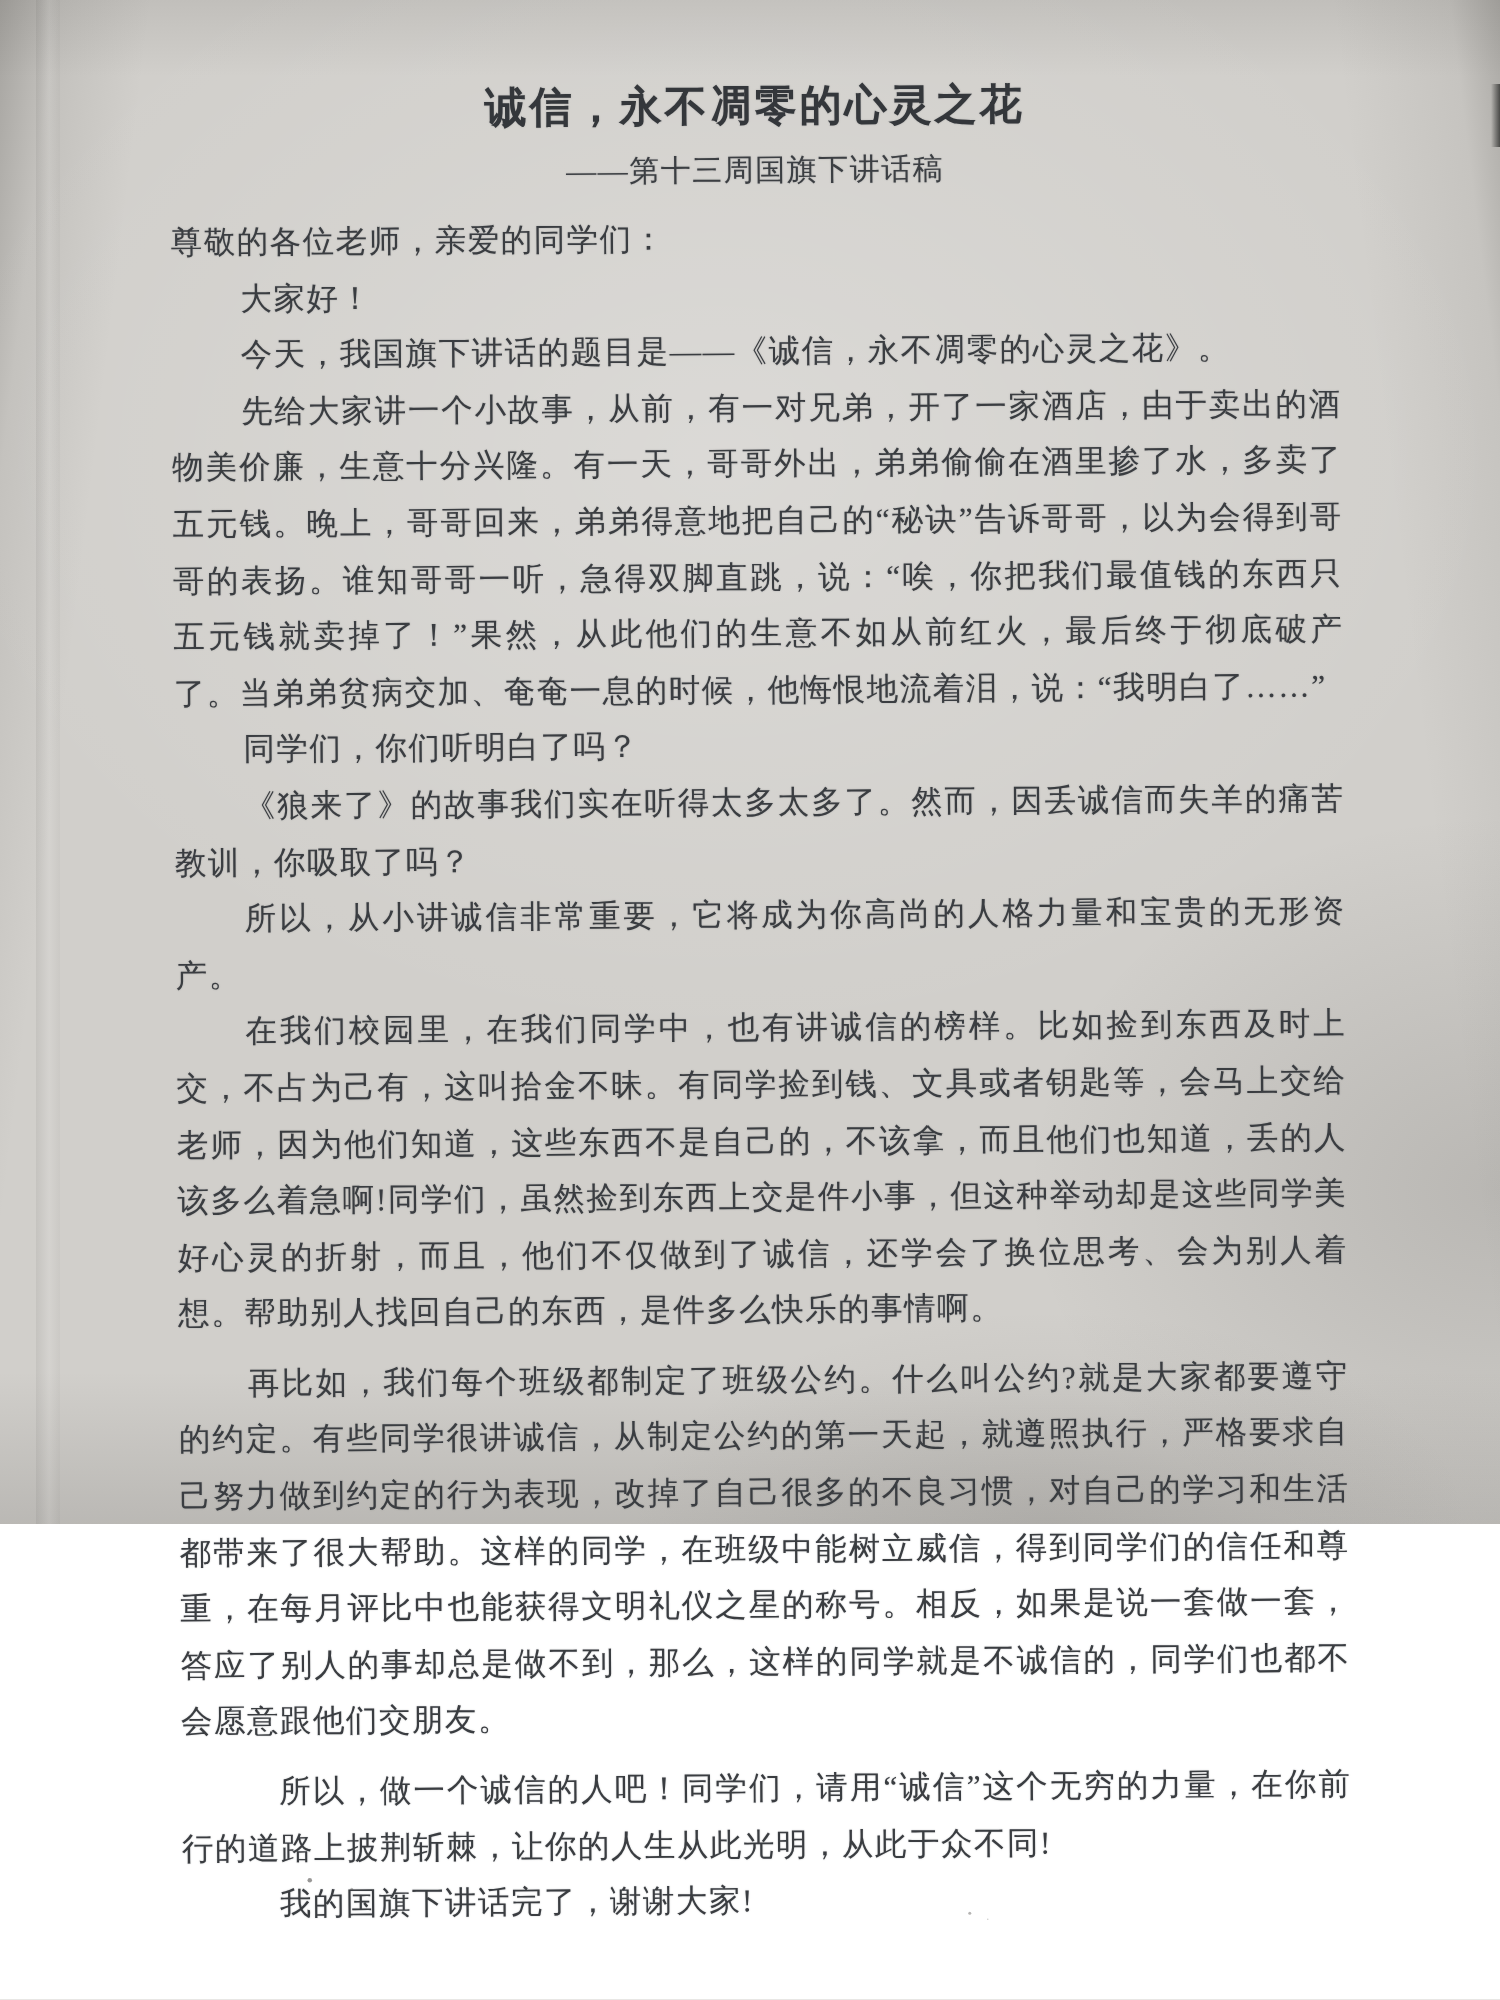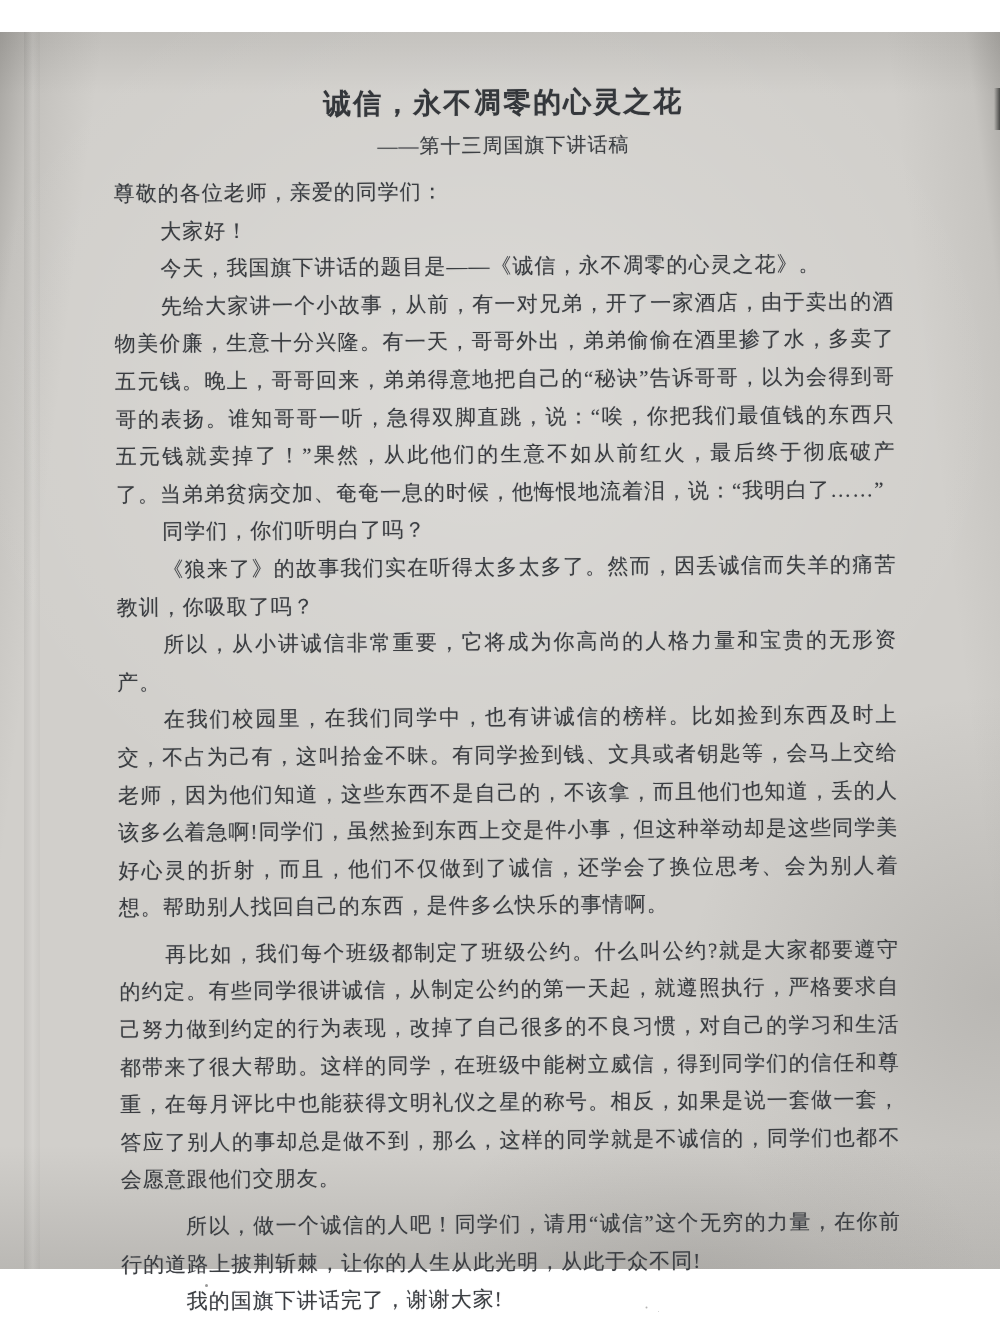--- a/index.html
+++ b/index.html
@@ -10,7 +10,7 @@
   }
   .photo {
     position: relative;
-    width: 1000px; height: 1237px;
+    width: 1000px; height: 1016px;
     background-color: #d1cfcb;
     background-image:
       radial-gradient(ellipse 75% 55% at 48% 30%, rgba(255,255,255,0.22), rgba(255,255,255,0) 70%),
@@ -20,7 +20,6 @@
       linear-gradient(0deg,   rgba(95,93,90,0.20),  rgba(0,0,0,0) 10%),
       radial-gradient(ellipse 45% 35% at 100% 78%, rgba(60,58,55,0.16), rgba(0,0,0,0) 70%),
       radial-gradient(ellipse 40% 20% at 70% 100%, rgba(80,78,75,0.12), rgba(0,0,0,0) 70%);
-    margin-top: 32px;
   }
   .crease-left {
     position: absolute; left: 24px; top: 0;

